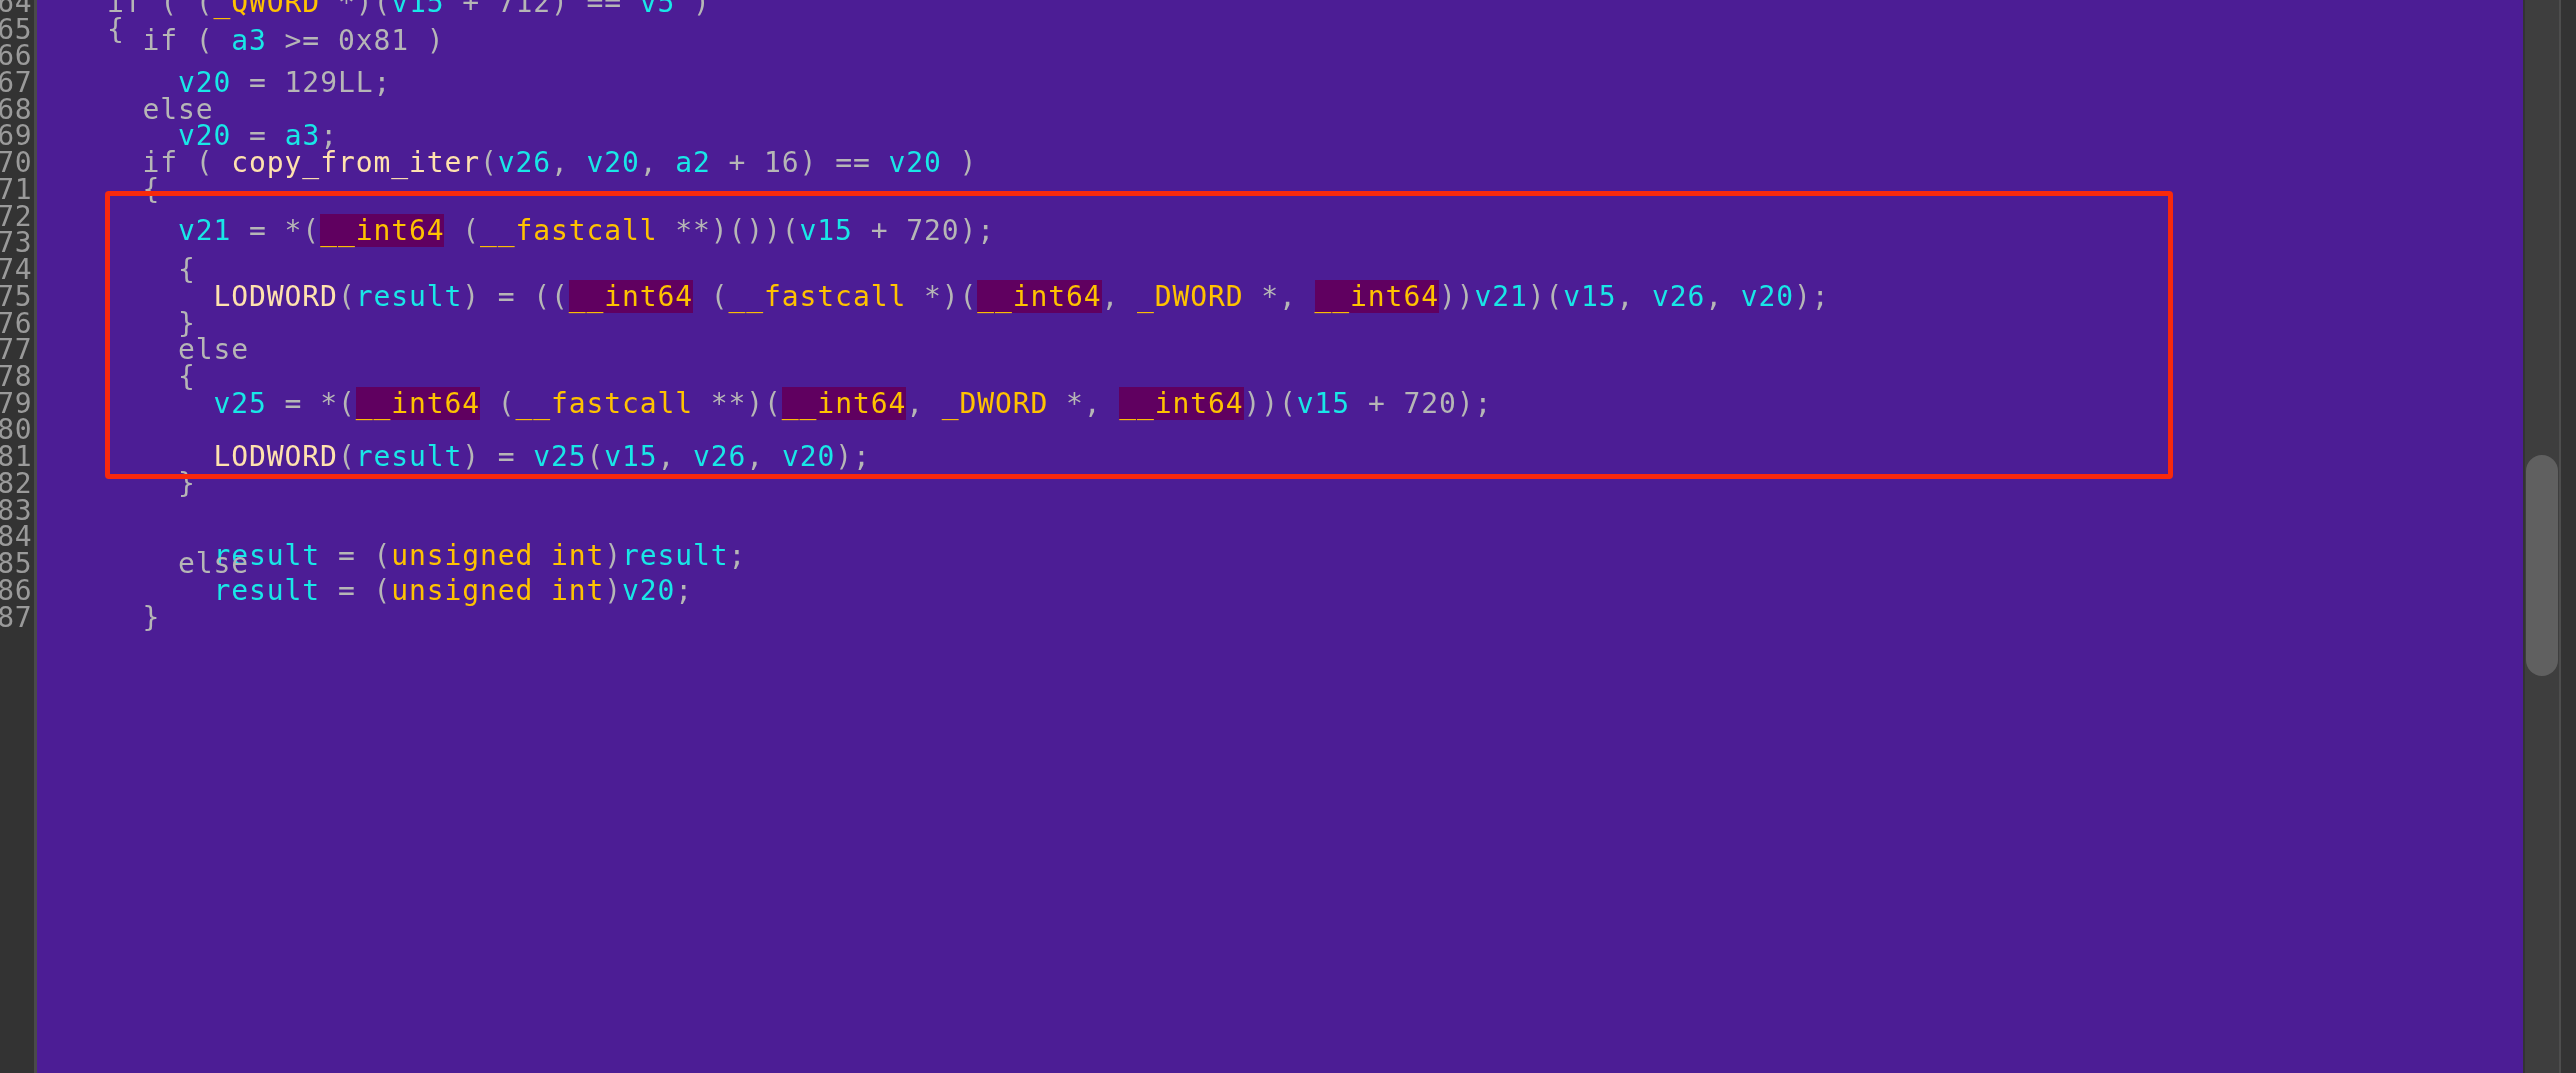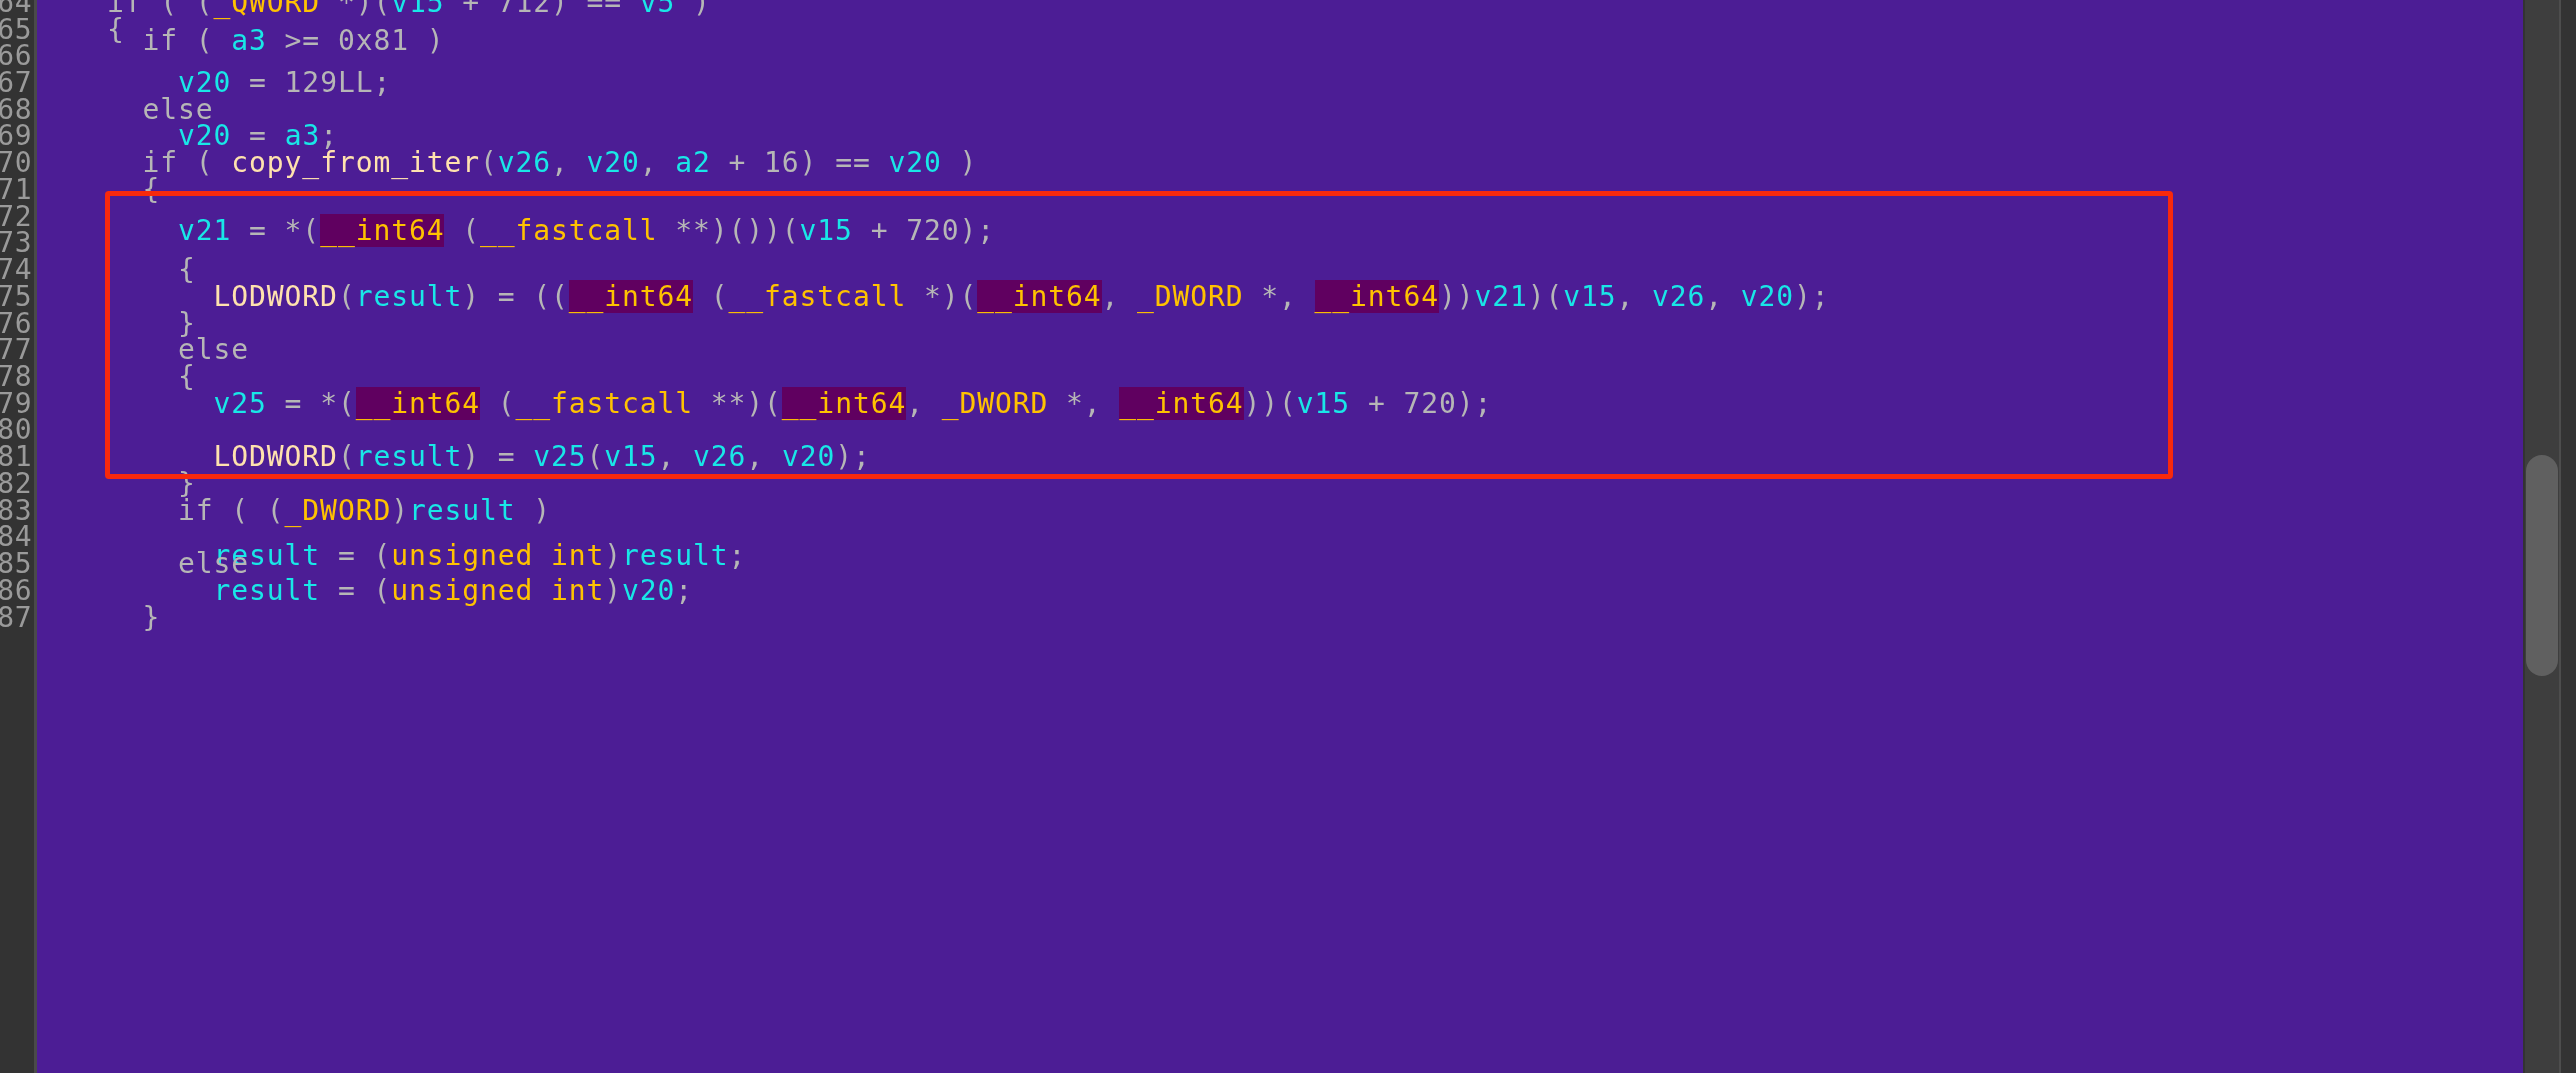--- a/index.html
+++ b/index.html
@@ -152,7 +152,6 @@
       <div class="line" style="top: 390px;"><span class="k">          </span><span class="var">v25</span><span class="k"> = *(</span><span class="hl">__int64</span><span class="k"> (</span><span class="typ">__fastcall</span><span class="k"> **)(</span><span class="hl">__int64</span><span class="k">, </span><span class="typ">_DWORD</span><span class="k"> *, </span><span class="hl">__int64</span><span class="k">))(</span><span class="var">v15</span><span class="k"> + 720);</span></div>
       <div class="line" style="top: 443px;"><span class="k">          </span><span class="fn">LODWORD</span><span class="k">(</span><span class="var">result</span><span class="k">) = </span><span class="var">v25</span><span class="k">(</span><span class="var">v15</span><span class="k">, </span><span class="var">v26</span><span class="k">, </span><span class="var">v20</span><span class="k">);</span></div>
       <div class="line" style="top: 470px;"><span class="k">        }</span></div>
-      <div class="line" style="top: 497px;"><span class="k">        if ( (</span><span class="typ">_DWORD</span><span class="k">)</span><span class="var">result</span><span class="k"> )</span></div>
       <div class="line" style="top: 523px; margin-top: 19px;"><span class="k">          </span><span class="var">result</span><span class="k"> = (</span><span class="typ">unsigned int</span><span class="k">)</span><span class="var">result</span><span class="k">;</span></div>
       <div class="line" style="top: 550px;"><span class="k">        else</span></div>
       <div class="line" style="top: 577px;"><span class="k">          </span><span class="var">result</span><span class="k"> = (</span><span class="typ">unsigned int</span><span class="k">)</span><span class="var">v20</span><span class="k">;</span></div>

